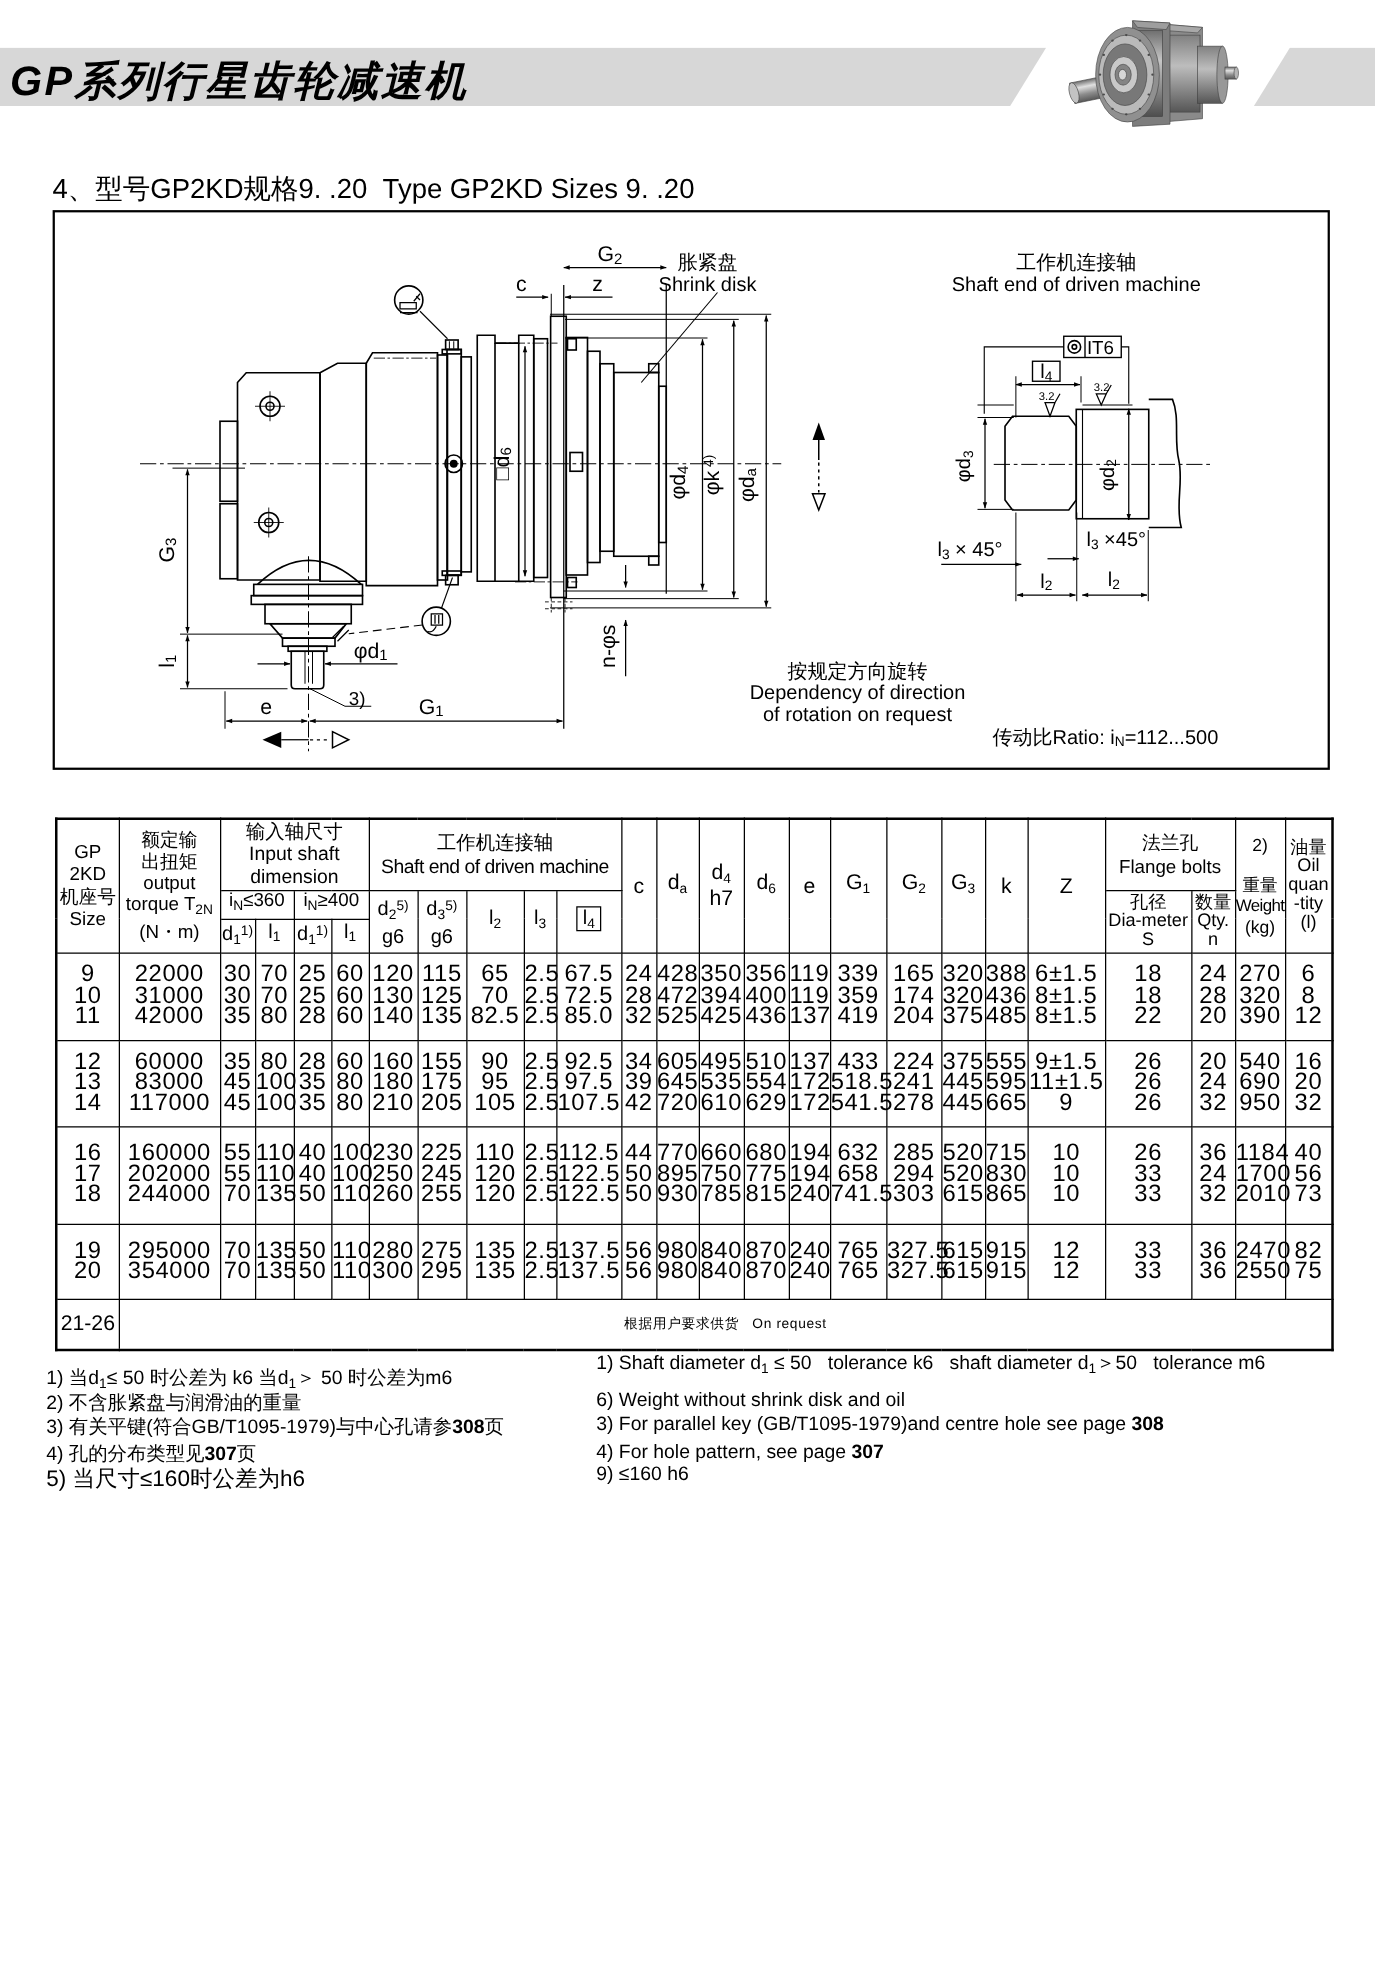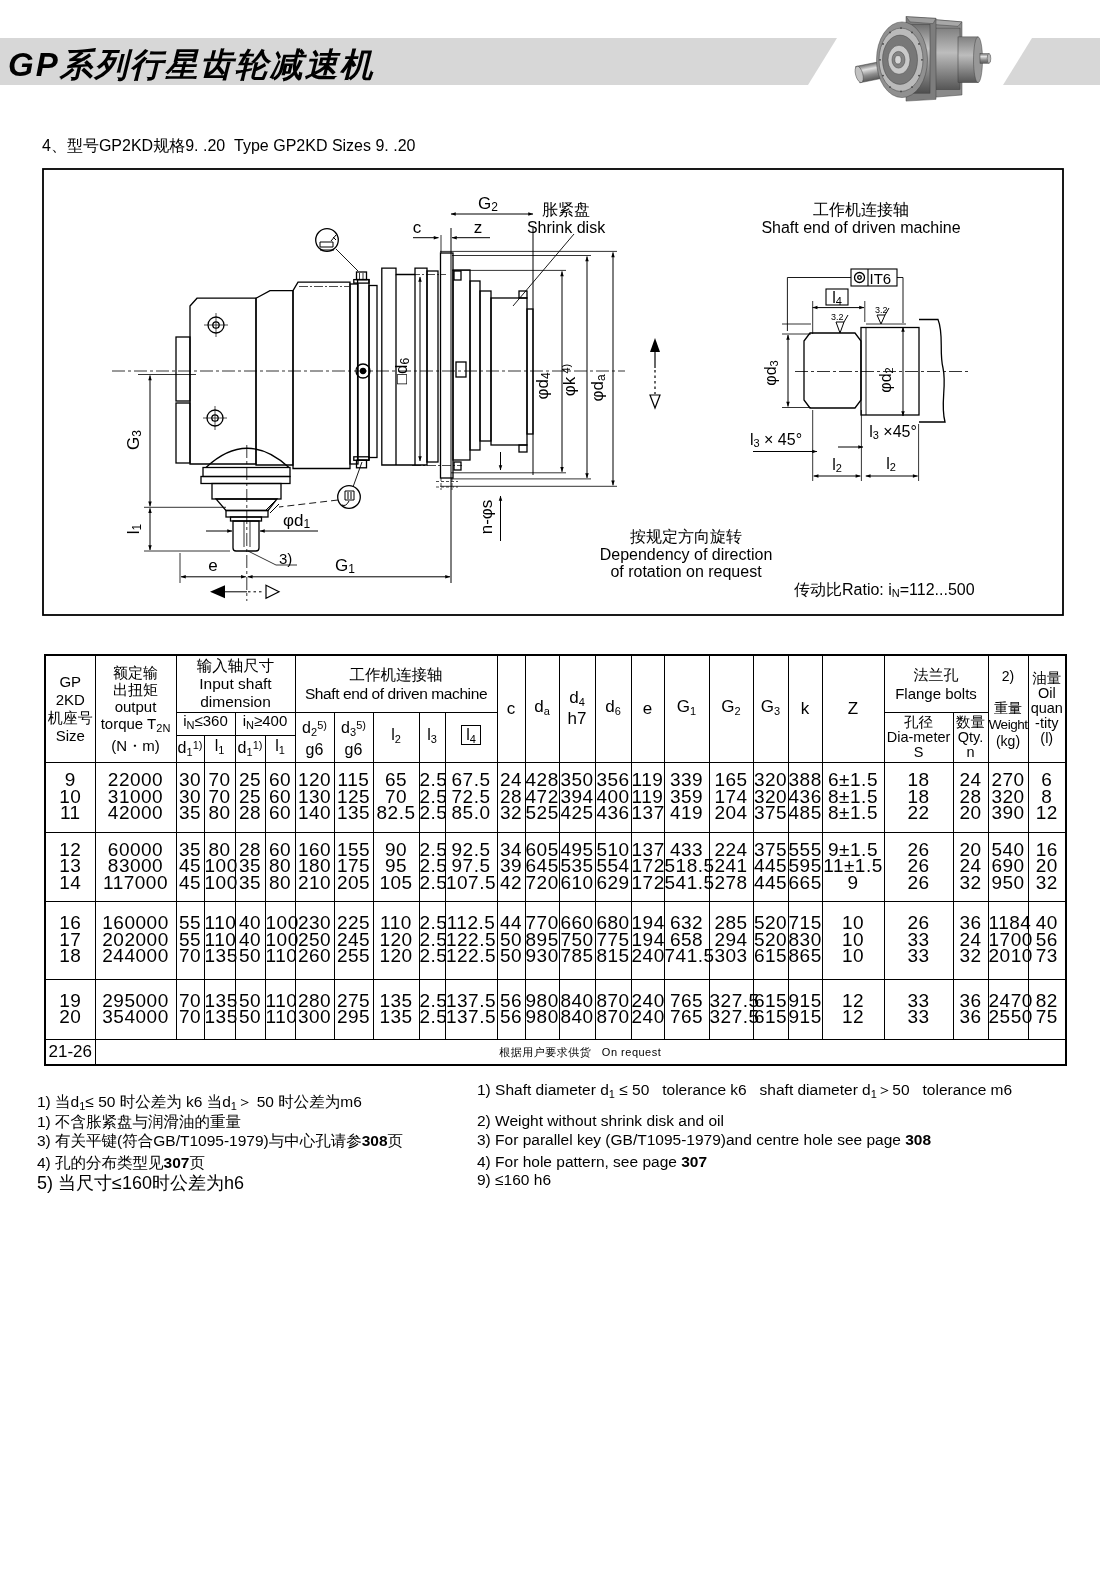--- a/index.html
+++ b/index.html
@@ -86,7 +86,7 @@
 </g>
 </svg>
 
-<div class="abs" style="left:42px;top:136px;font-size:16px">4、型号GP2KD规格9. .20&nbsp;&nbsp;Type GP2KD Sizes 9. .20</div>
+<div class="abs" style="left:42px;top:136px;font-size:22px">4、型号GP2KD规格9. .20&nbsp;&nbsp;Type GP2KD Sizes 9. .20</div>
 
 <svg class="abs" style="left:0;top:0" width="1100" height="650" viewBox="0 0 1100 650" font-family="Liberation Sans, sans-serif">
 <defs>

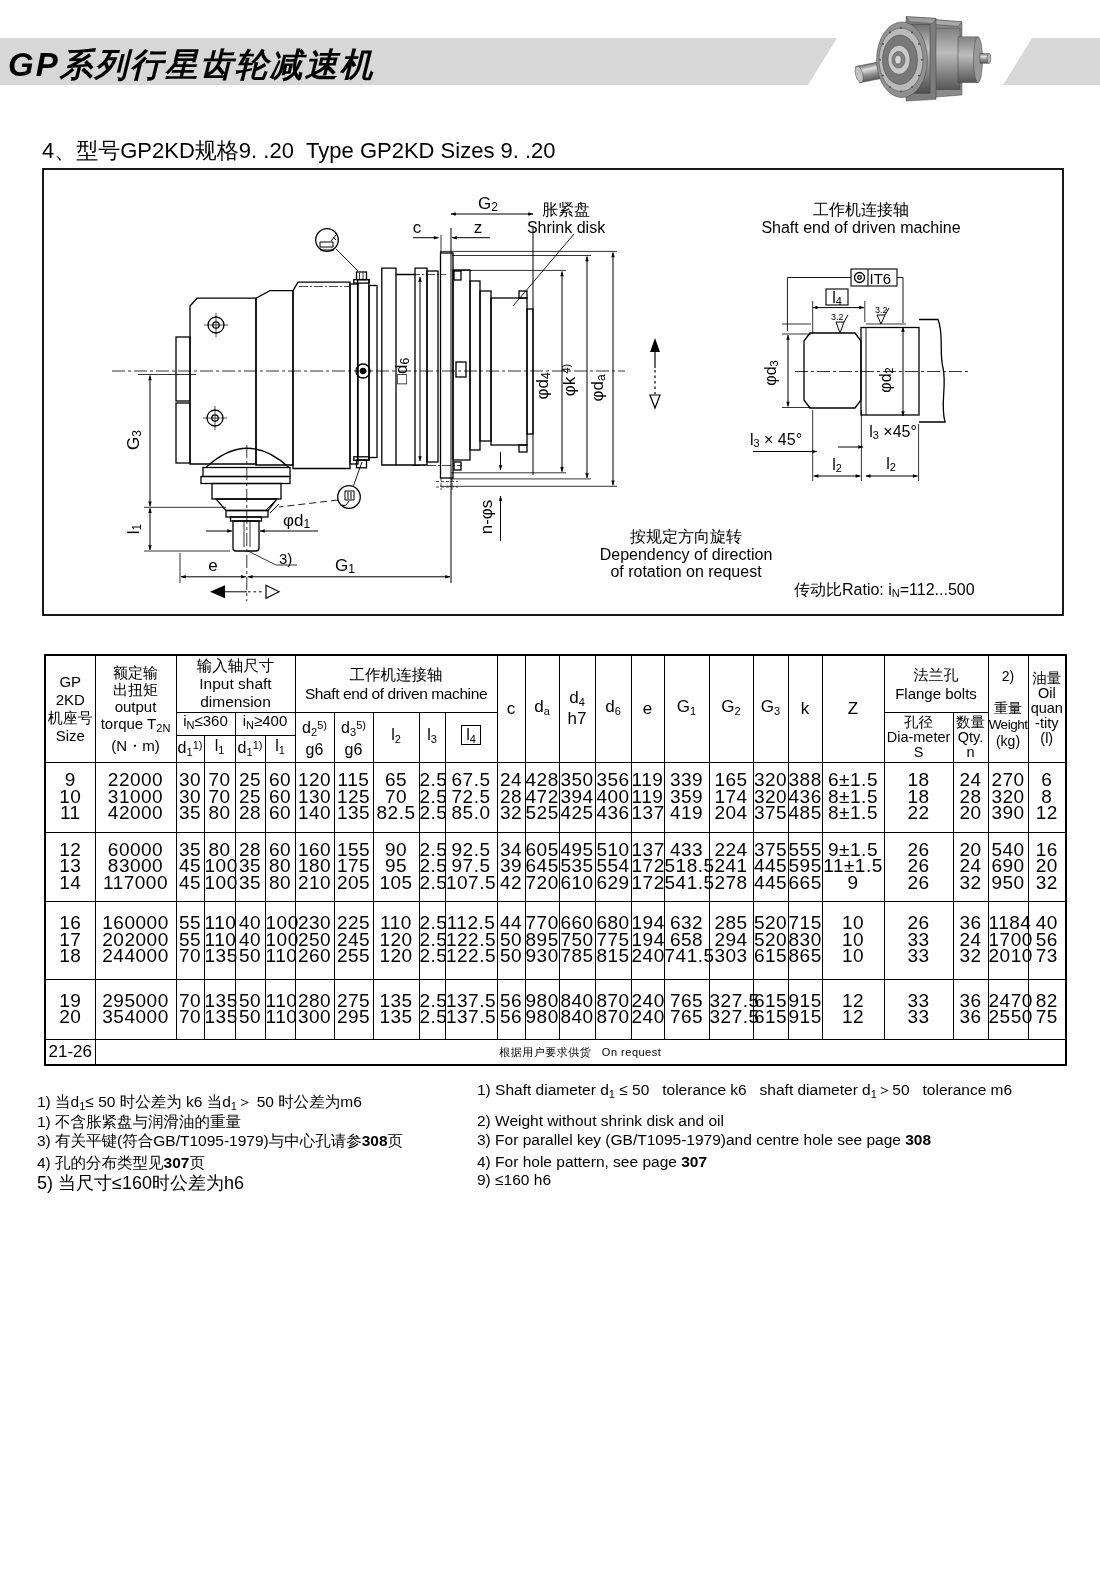--- a/index.html
+++ b/index.html
@@ -506,7 +506,7 @@
         <td>2470<br>2550</td>
         <td>82<br>75</td>
       </tr>
-      <tr style="height:26px">
+      <tr style="height:41px">
         <td style="font-size:17px;letter-spacing:0">21-26</td>
         <td colspan="24" style="font-size:11px">根据用户要求供货&nbsp;&nbsp;&nbsp;On request</td>
       </tr>

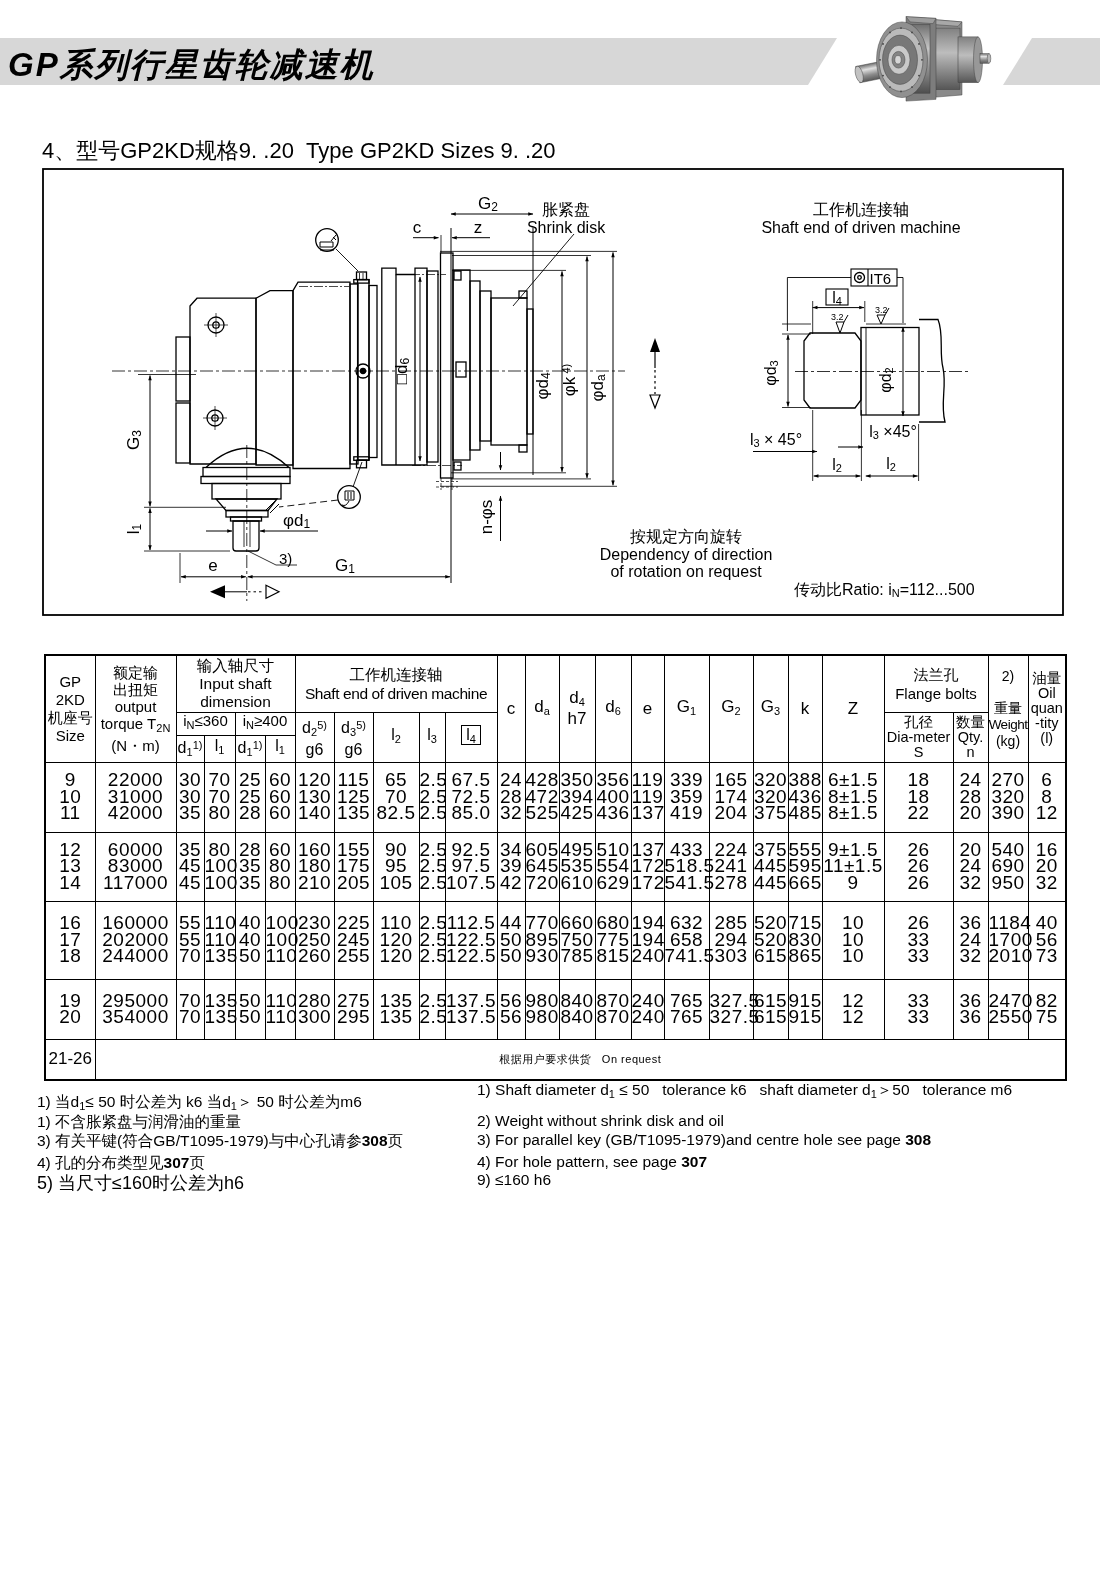--- a/index.html
+++ b/index.html
@@ -514,7 +514,7 @@
   </table>
 
 <div class="abs" style="left:37px;top:1092px;font-size:15.5px">1) 当d<sub>1</sub>≤ 50 时公差为 k6 当d<sub>1</sub>＞ 50 时公差为m6</div>
-<div class="abs" style="left:37px;top:1112px;font-size:15.5px">1) 不含胀紧盘与润滑油的重量</div>
+<div class="abs" style="left:37px;top:1112px;font-size:15.5px">2) 不含胀紧盘与润滑油的重量</div>
 <div class="abs" style="left:37px;top:1131px;font-size:15.5px">3) 有关平键(符合GB/T1095-1979)与中心孔请参<b>308</b>页</div>
 <div class="abs" style="left:37px;top:1153px;font-size:15.5px">4) 孔的分布类型见<b>307</b>页</div>
 <div class="abs" style="left:37px;top:1171px;font-size:18px">5) 当尺寸≤160时公差为h6</div>

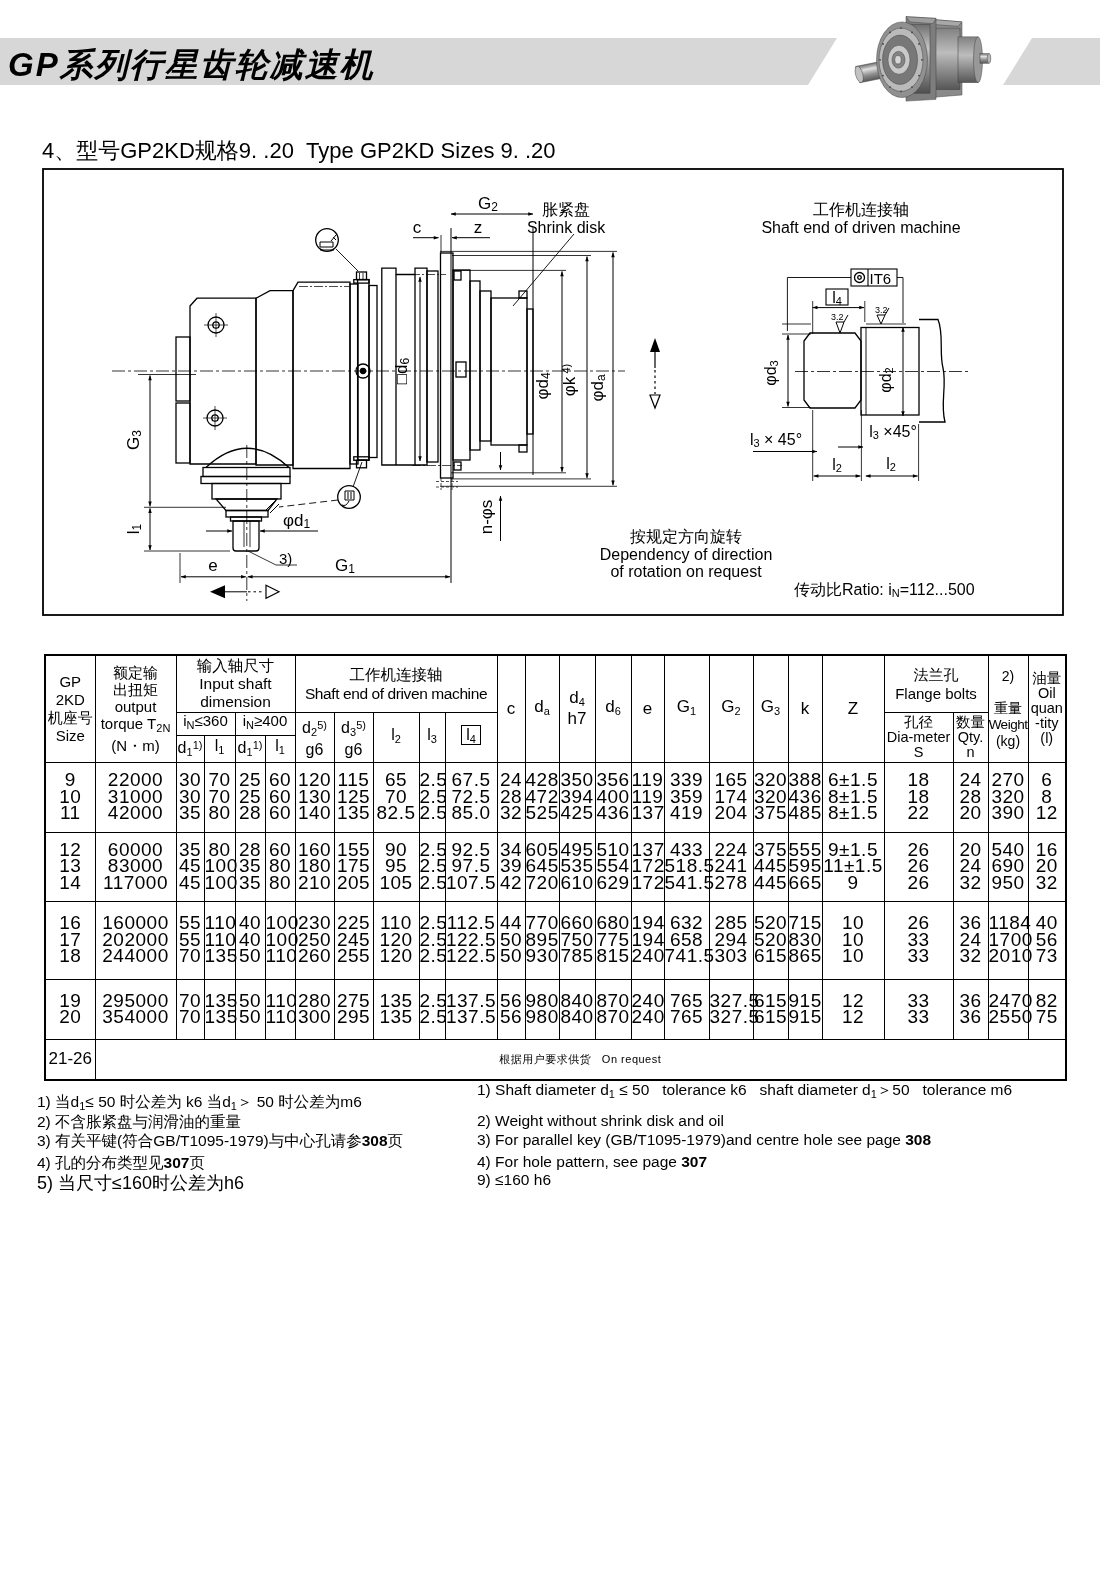--- a/index.html
+++ b/index.html
@@ -520,7 +520,7 @@
 <div class="abs" style="left:37px;top:1171px;font-size:18px">5) 当尺寸≤160时公差为h6</div>
 
 <div class="abs" style="left:477px;top:1080px;font-size:15.5px">1) Shaft diameter d<sub>1</sub> ≤ 50&nbsp;&nbsp;&nbsp;tolerance k6&nbsp;&nbsp;&nbsp;shaft diameter d<sub>1</sub>＞50&nbsp;&nbsp;&nbsp;tolerance m6</div>
-<div class="abs" style="left:477px;top:1112px;font-size:15.5px">2) Weight without shrink disk and oil</div>
+<div class="abs" style="left:477px;top:1112px;font-size:15.5px">6) Weight without shrink disk and oil</div>
 <div class="abs" style="left:477px;top:1131px;font-size:15.5px">3) For parallel key (GB/T1095-1979)and centre hole see page <b>308</b></div>
 <div class="abs" style="left:477px;top:1153px;font-size:15.5px">4) For hole pattern, see page <b>307</b></div>
 <div class="abs" style="left:477px;top:1171px;font-size:15.5px">9) ≤160 h6</div>

